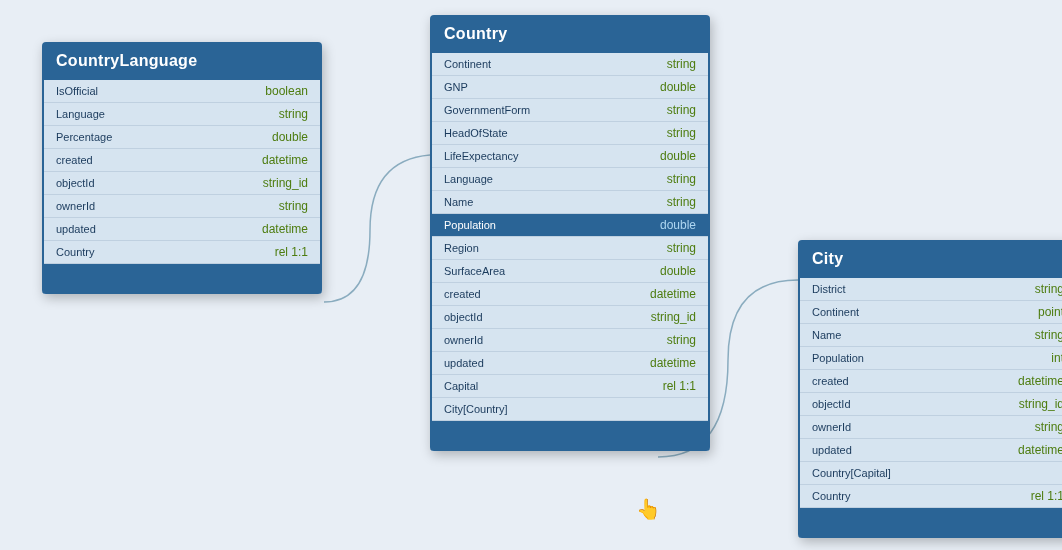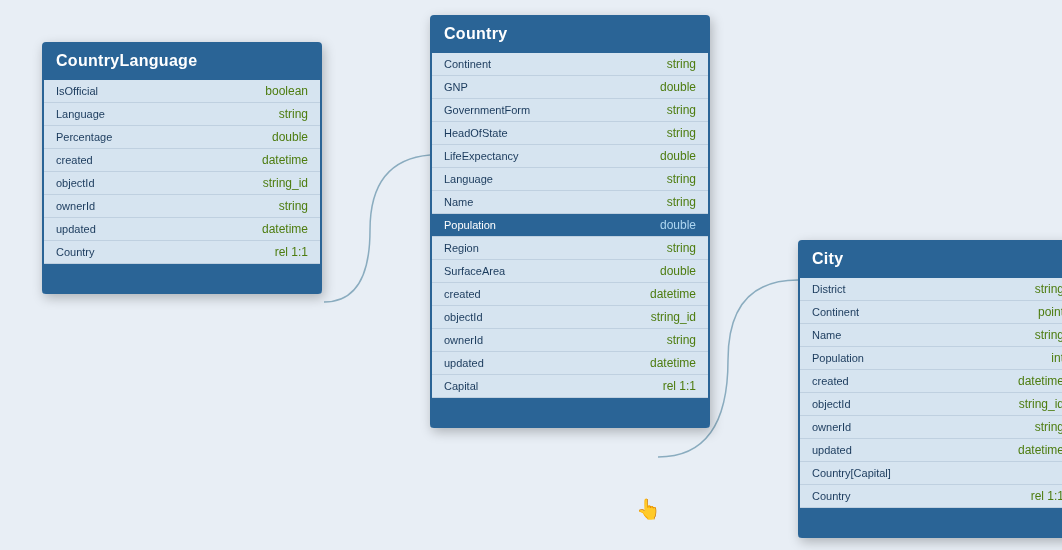--- a/index.html
+++ b/index.html
@@ -234,6 +234,10 @@
         <span class="field-name">Capital</span>
         <span class="field-type">rel 1:1</span>
       </div>
+      <div class="entity-row">
+        <span class="field-name">City[Country]</span>
+        <span class="field-type"></span>
+      </div>
       <div class="entity-row footer-row"></div>
     </div>
   </div>

